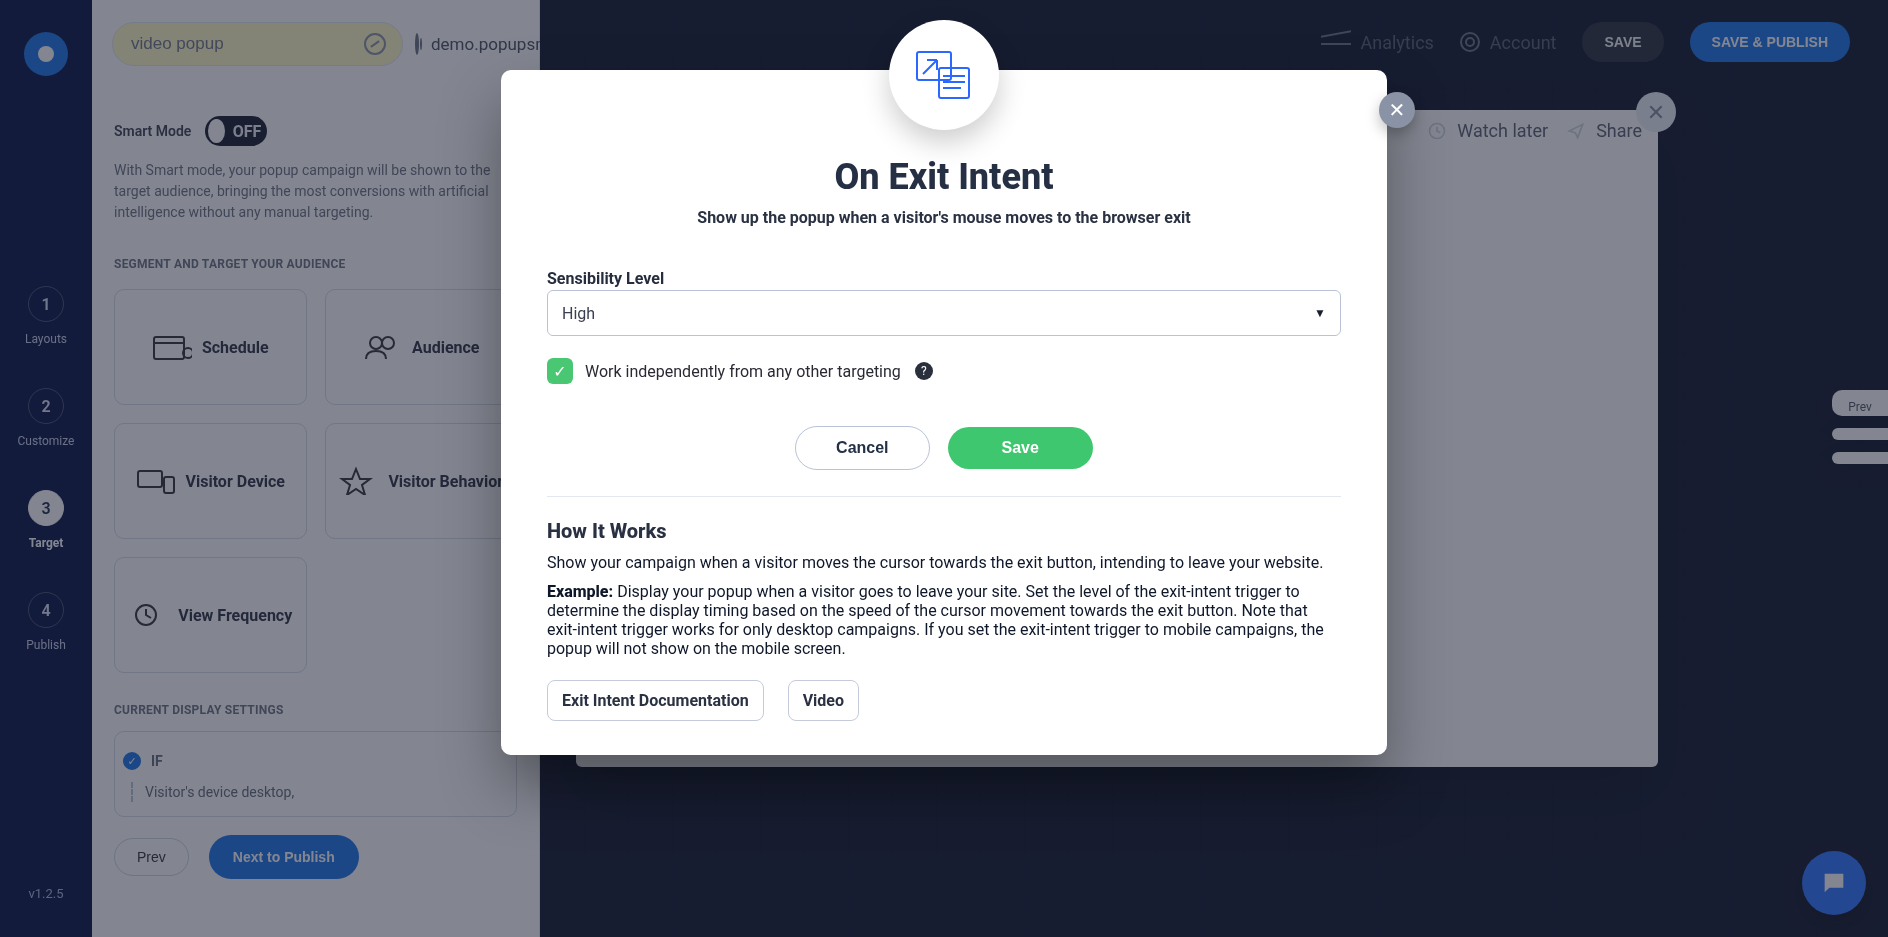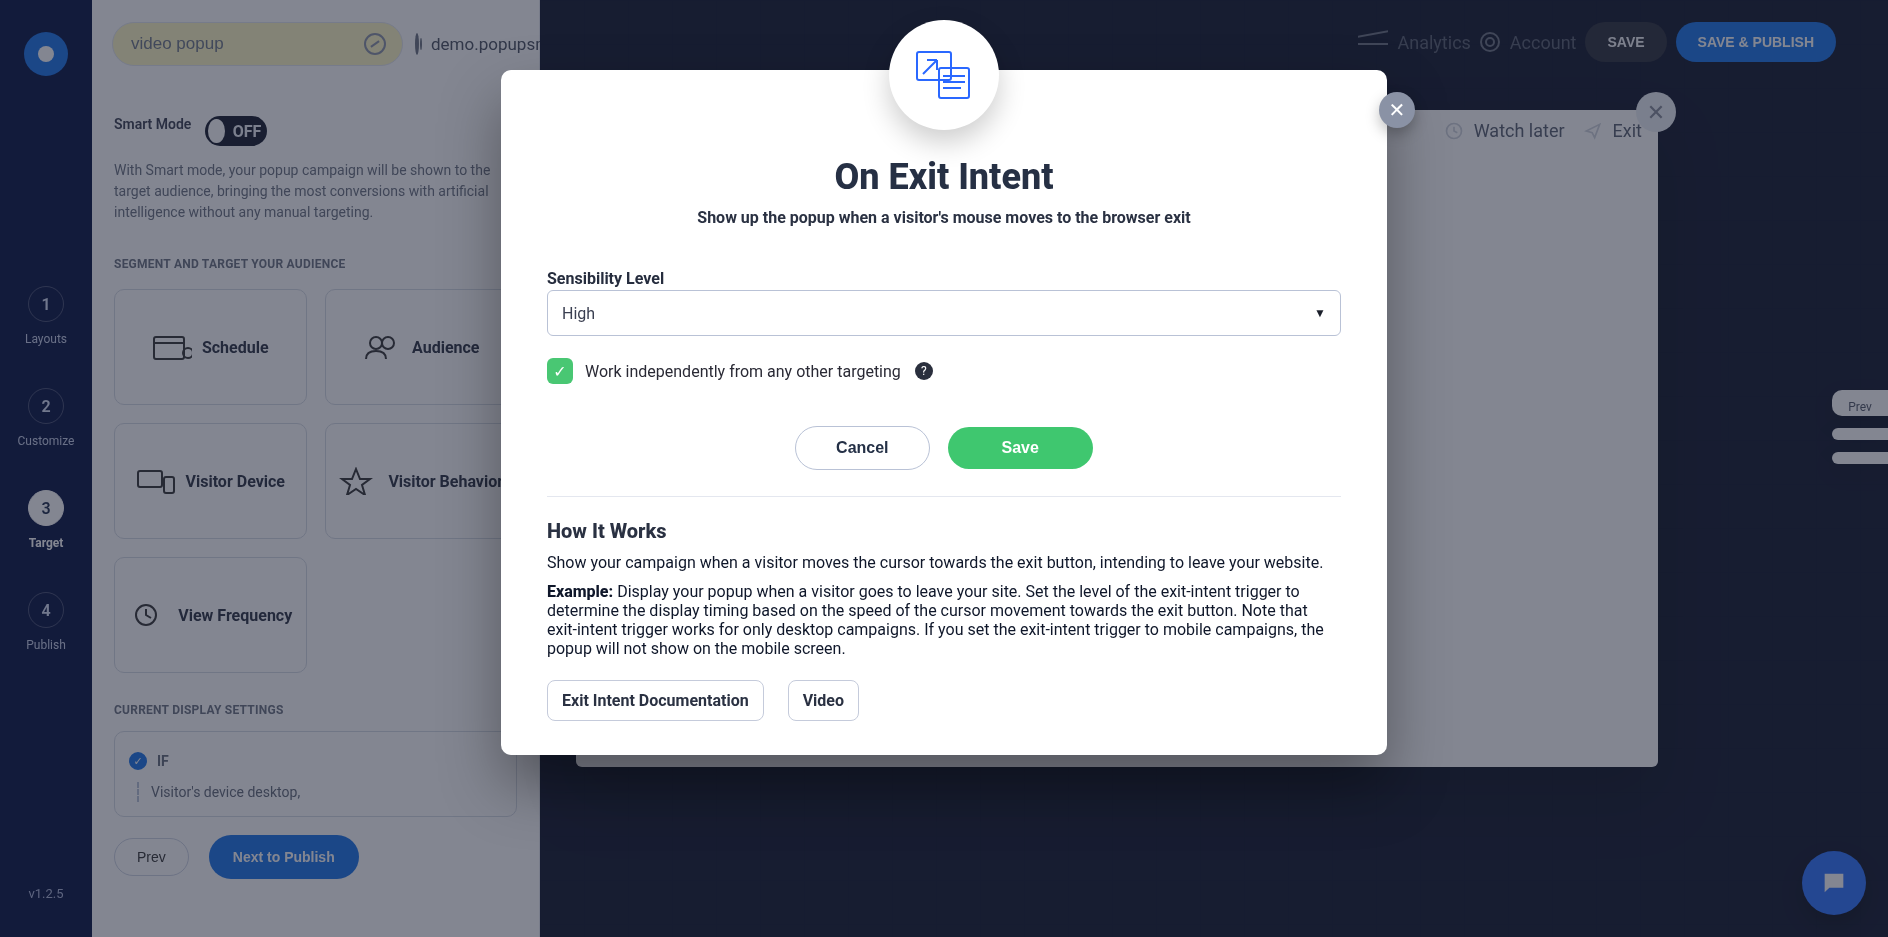--- a/index.html
+++ b/index.html
@@ -82,7 +82,7 @@
       linear-gradient(90deg, #0f152a 1px, transparent 1px);
     background-size: 44px 44px;
   }
-  .canvas-top{position:absolute;right:52px;top:22px;display:flex;align-items:center;gap:9px}
+  .canvas-top{position:absolute;right:38px;top:22px;display:flex;align-items:center;gap:26px}
   .link{display:inline-flex;align-items:center;gap:10px;color:#585f6f;font-size:18px}
   .gear{width:20px;height:20px;border:2px solid #6b7280;border-radius:50%;position:relative}
   .gear::after{content:"";position:absolute;left:50%;top:50%;width:6px;height:6px;border:2px solid #6b7280;border-radius:50%;transform:translate(-50%,-50%)}

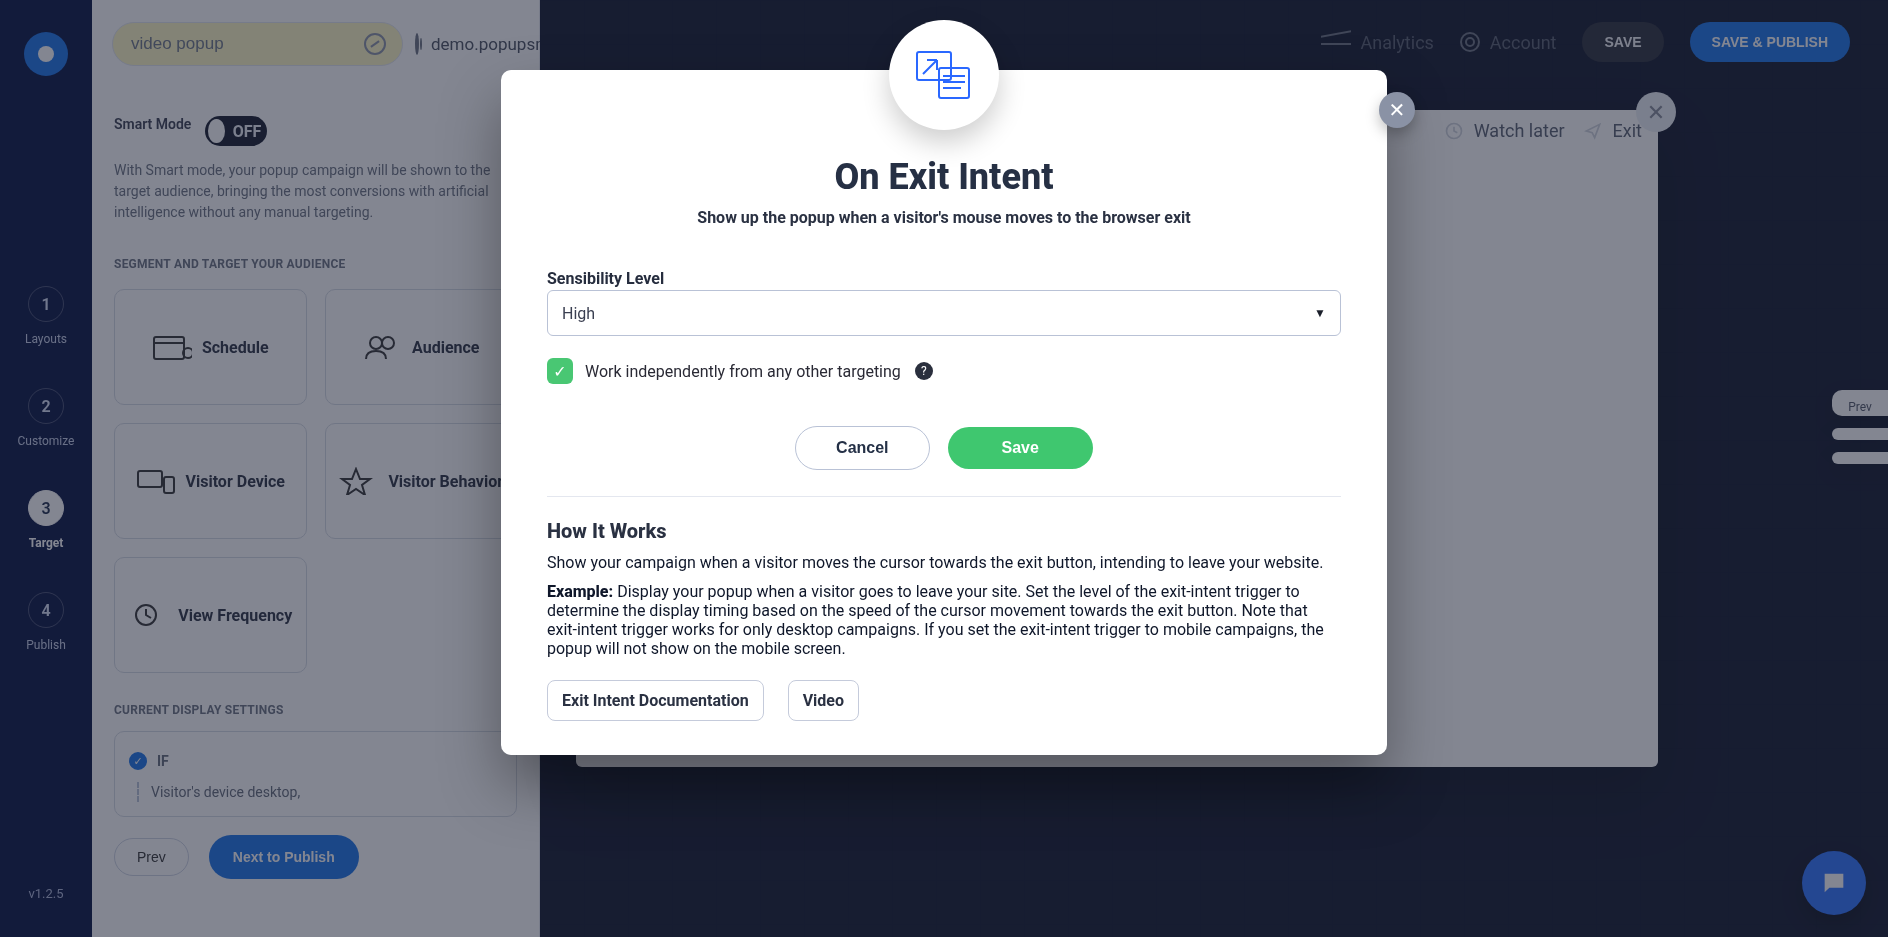--- a/index.html
+++ b/index.html
@@ -44,7 +44,7 @@
   .urlhost{font-size:17px;color:#4a5160}
 
   .panel-body{padding:12px 22px 0 22px;overflow:hidden}
-  .row-sm{display:flex;align-items:flex-start;gap:14px;margin:16px 0 8px}
+  .row-sm{display:flex;align-items:center;gap:14px;margin:16px 0 8px}
   .row-sm .lbl{font-size:14px;color:#3a3f51;font-weight:600}
   .toggle{width:62px;height:30px;background:#141a2c;border-radius:999px;display:flex;align-items:center;padding:3px 6px 3px 3px;color:#fff;font-size:16px}
   .toggle .knob{width:24px;height:24px;background:#fff;border-radius:50%}

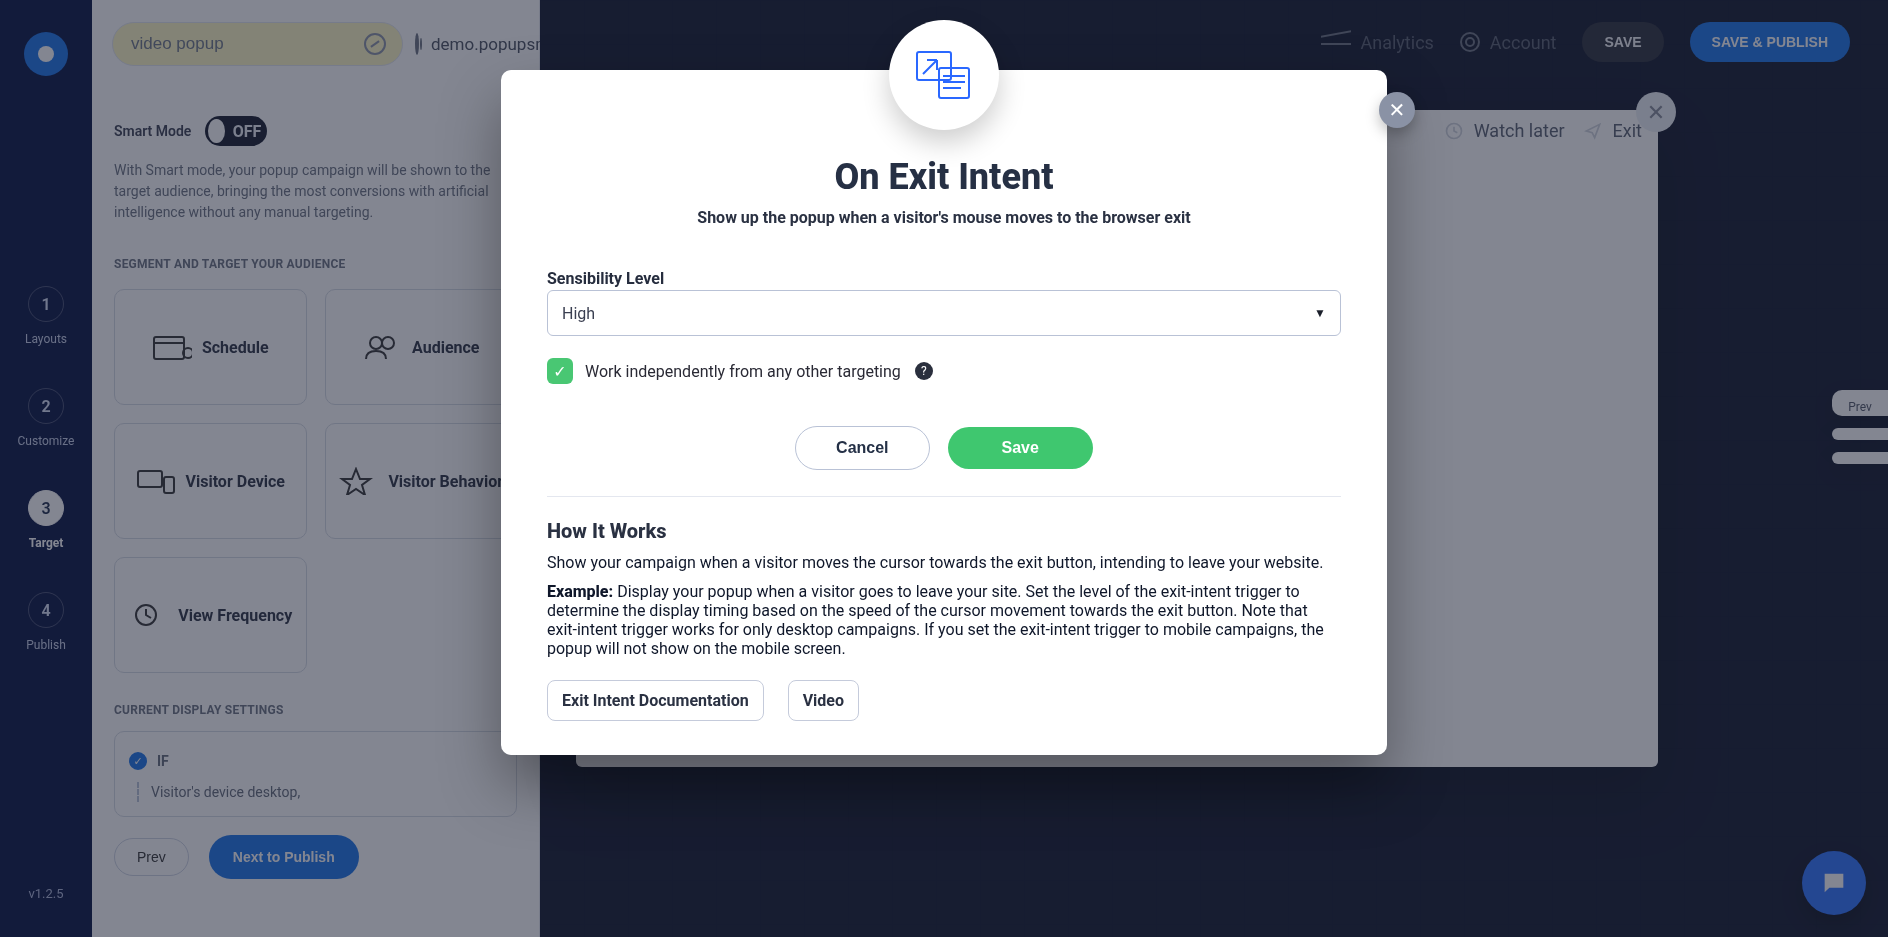--- a/index.html
+++ b/index.html
@@ -279,7 +279,7 @@
             <svg class="svg" width="20" height="20" viewBox="0 0 24 24">
                 <path d="M4 12l16-8-6 16-3-6-7-2z" fill="none" stroke="#cfd3db" stroke-width="2"></path>
               </svg>
-            <span>Exit</span>
+            <span>Share</span>
           </span>
         </div>
         <div class="hero">

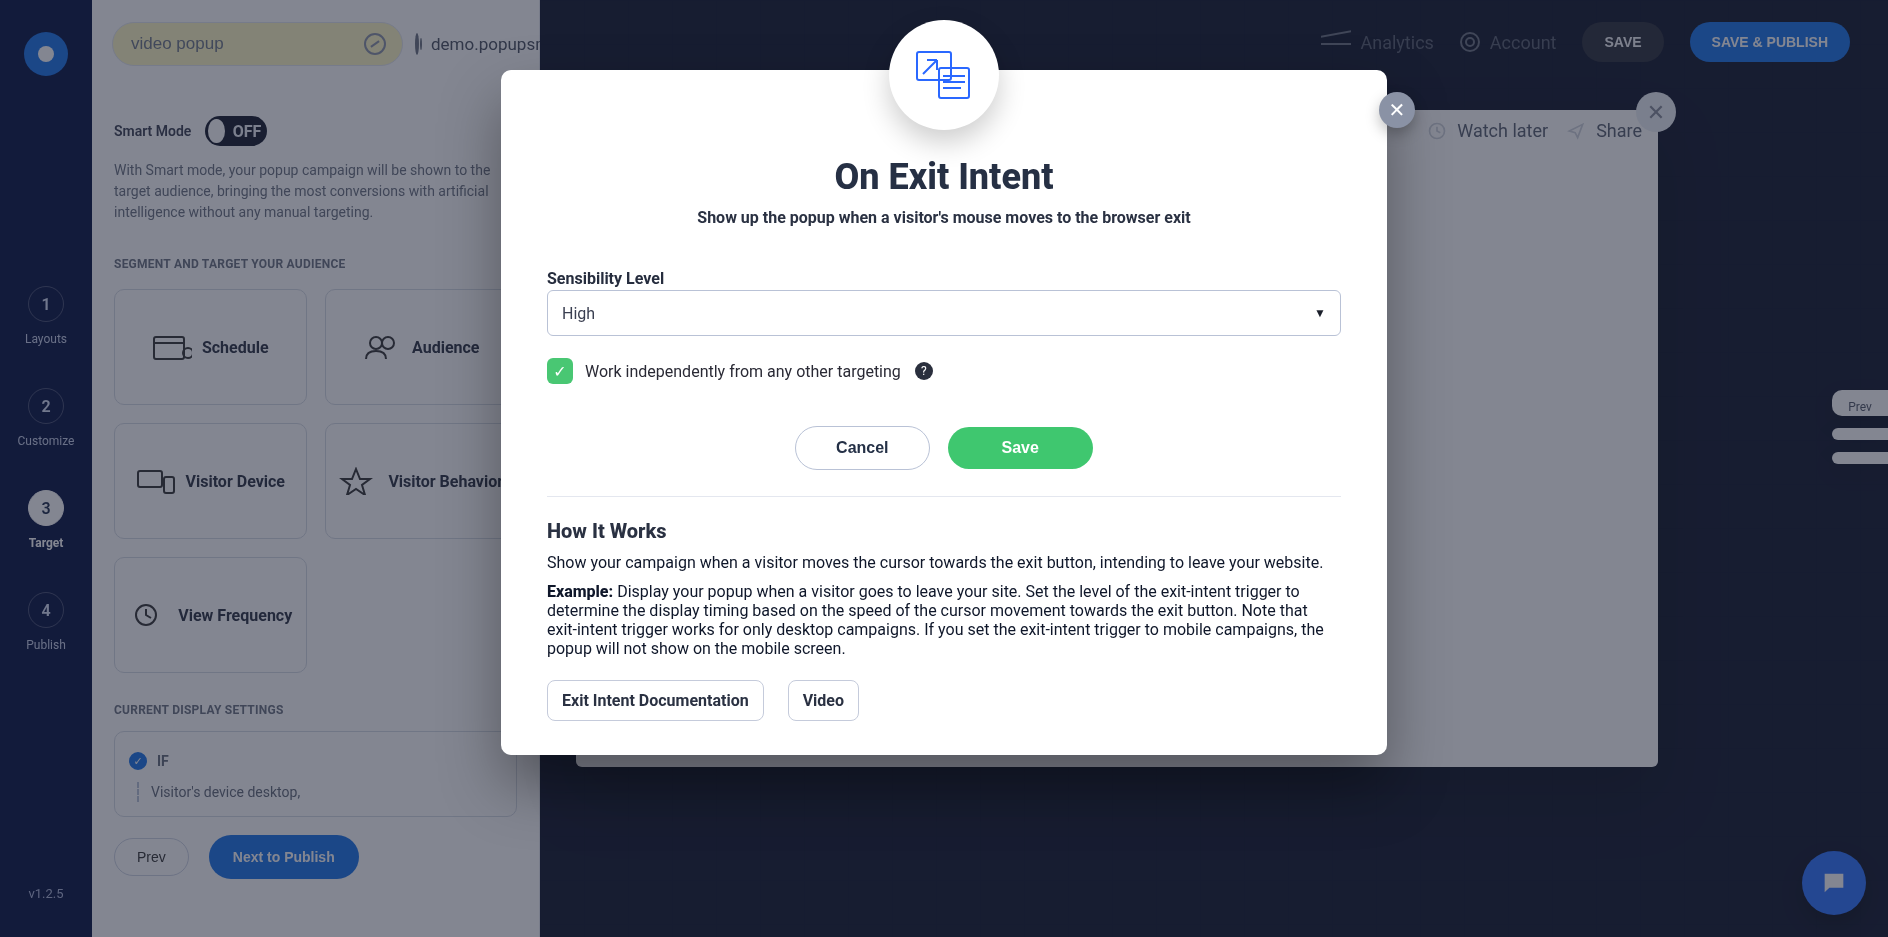--- a/index.html
+++ b/index.html
@@ -60,7 +60,7 @@
 
   .section-title2{margin-top:30px;font-size:12px;color:#6b7280;letter-spacing:.02em;font-weight:700}
 
-  .rules{border:1px solid var(--border);border-radius:10px;margin-top:14px;padding:14px 14px 8px}
+  .rules{border:1px solid var(--border);border-radius:10px;margin-top:14px;padding:14px 8px 8px}
   .rule{display:flex;align-items:center;gap:10px;padding:6px 0}
   .rule .bullet{width:18px;height:18px;border-radius:50%;border:2px solid var(--blue);display:inline-block;position:relative}
   .rule .bullet.checked{background:var(--blue)}

